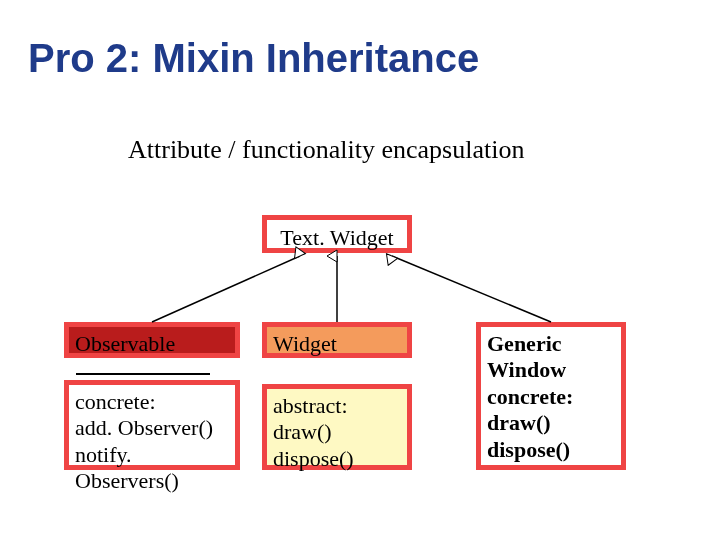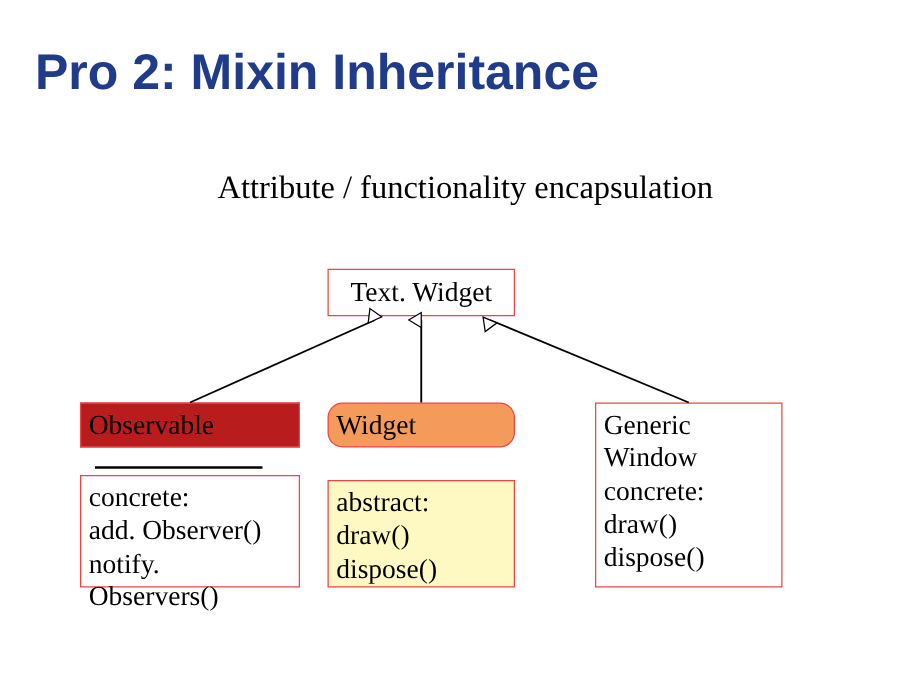--- a/index.html
+++ b/index.html
@@ -26,7 +26,6 @@
     left: 128px;
     font-size: 26px;
     color: #000;
-    margin-left: 46px;
   }
   .box {
     position: absolute;

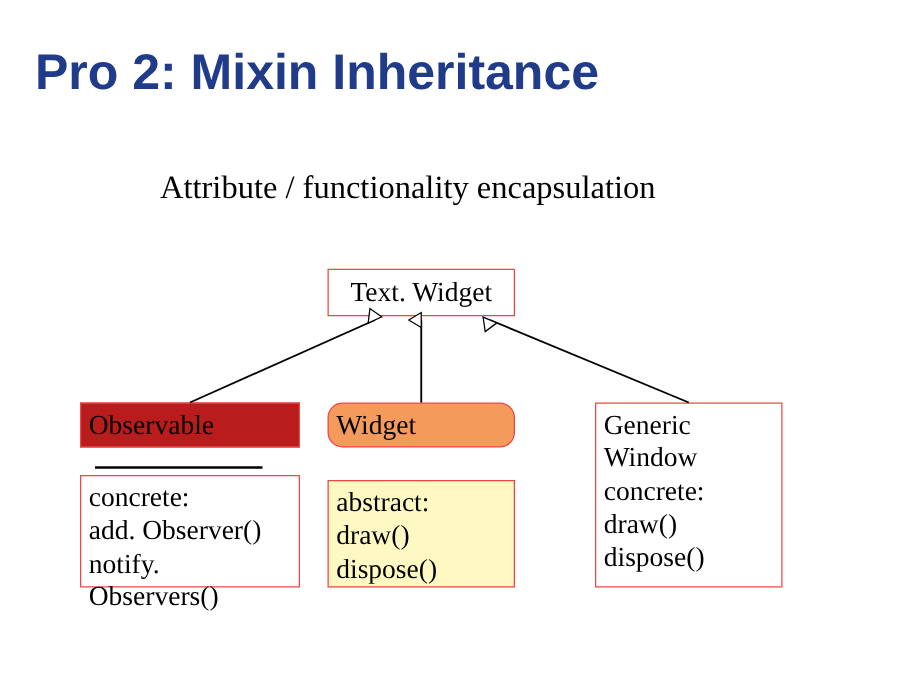--- a/index.html
+++ b/index.html
@@ -29,7 +29,7 @@
   }
   .box {
     position: absolute;
-    border: 1px solid #ef4444;
+    border: 5px solid #ef4444;
     font-size: 22px;
     color: #000;
     line-height: 1.2;

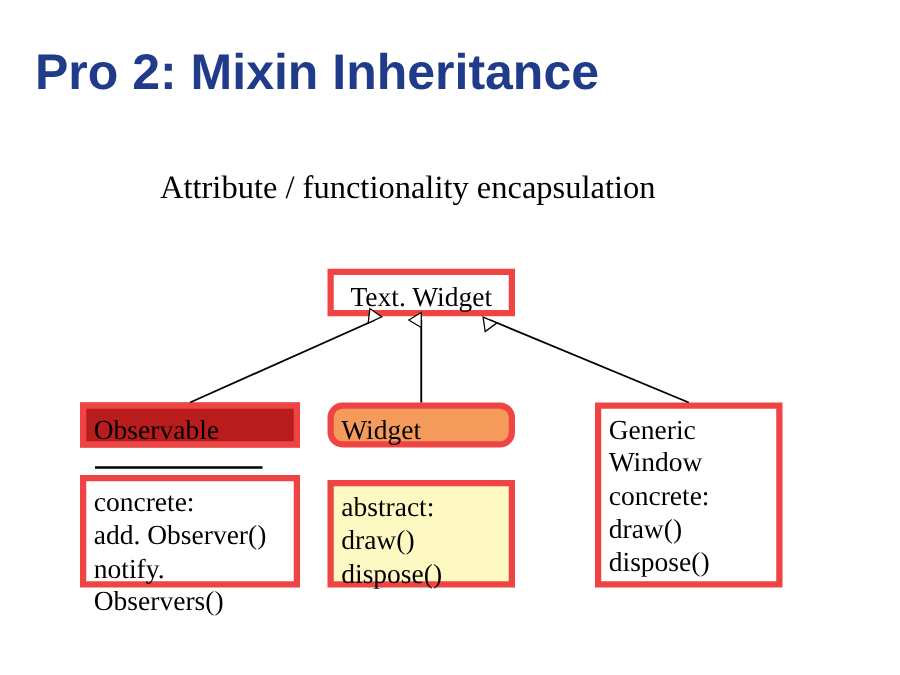--- a/index.html
+++ b/index.html
@@ -76,7 +76,6 @@
     height: 36px;
     background: #f49b5c;
     padding: 4px 6px;
-    border-radius: 12px;
   }
   .widget-methods {
     top: 384px;

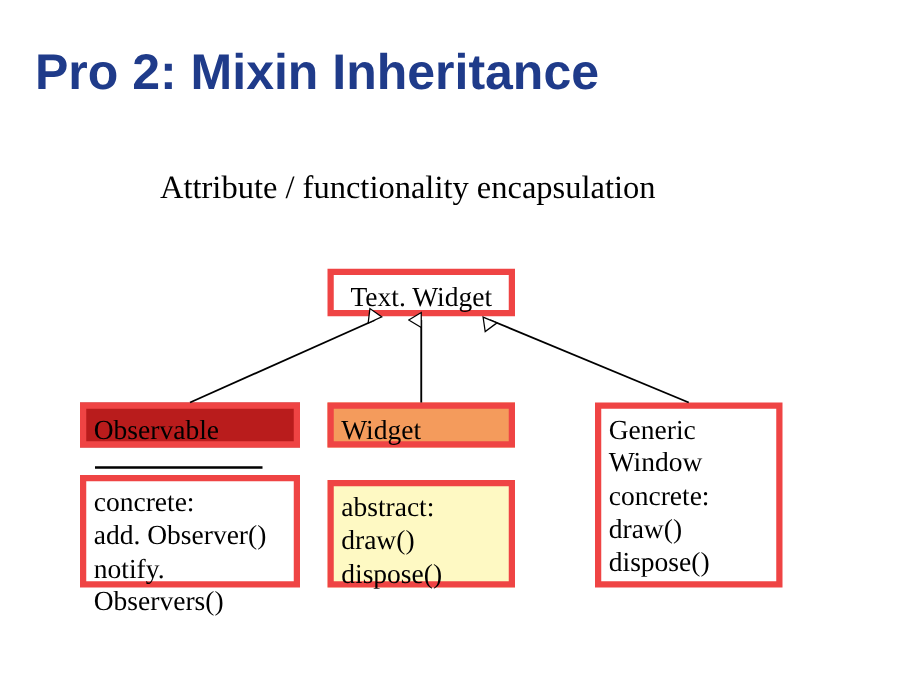--- a/index.html
+++ b/index.html
@@ -93,6 +93,7 @@
     height: 148px;
     background: #ffffff;
     padding: 4px 6px;
+    font-weight: bold;
   }
   svg.arrows {
     position: absolute;

